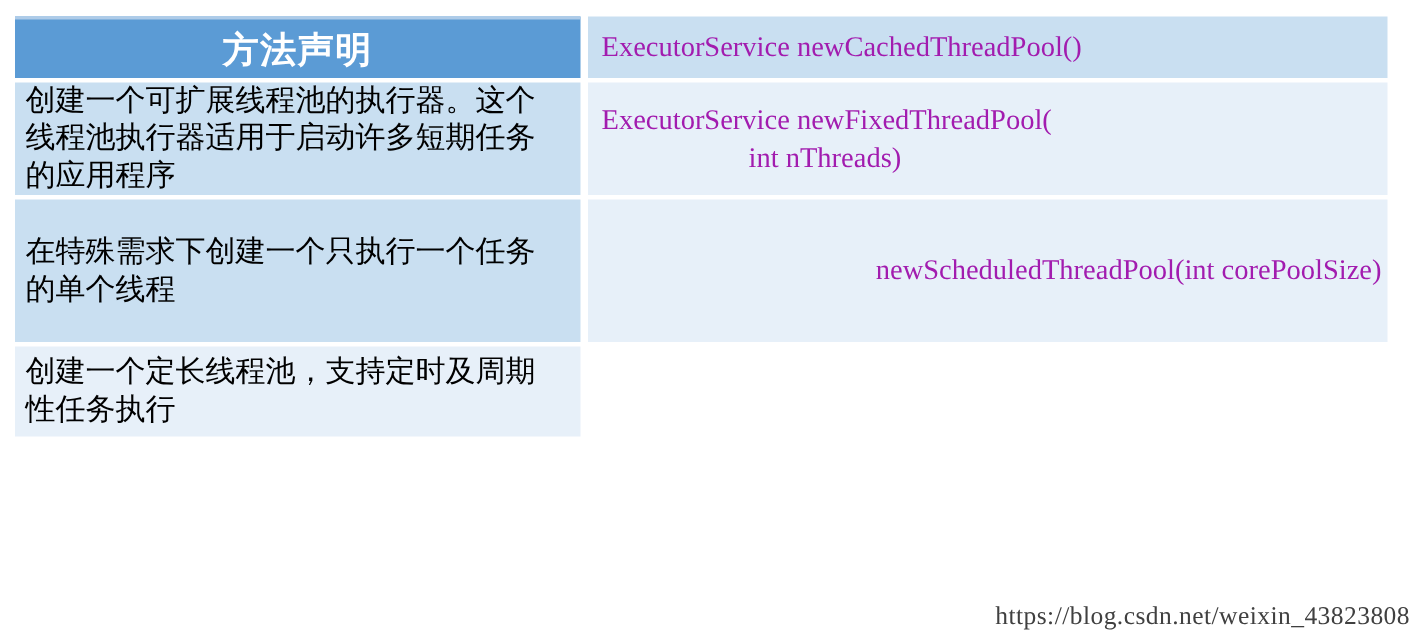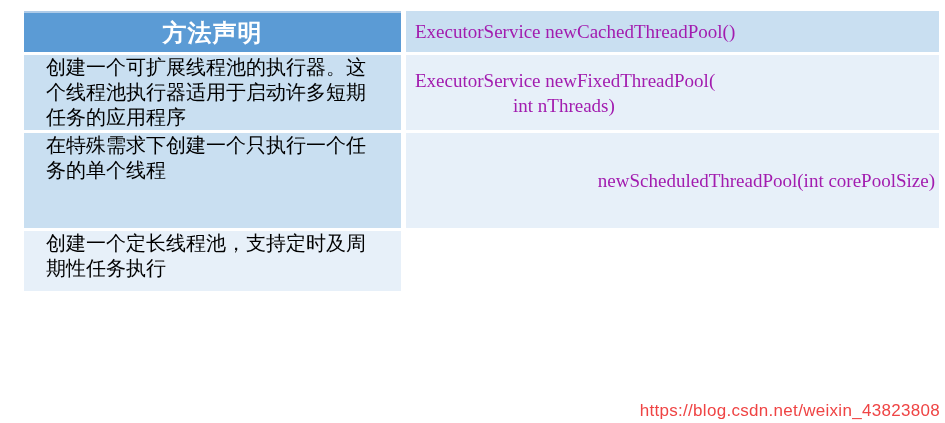--- a/index.html
+++ b/index.html
@@ -17,7 +17,7 @@
   }
   .exec-table {
     position: absolute;
-    left: 24px;
+    left: 10px;
     top: 11px;
     width: 915px;
     display: grid;

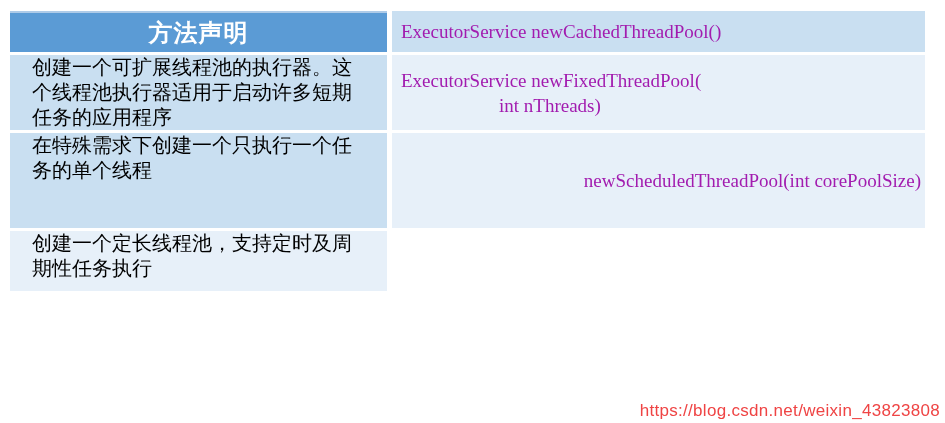--- a/index.html
+++ b/index.html
@@ -55,7 +55,8 @@
   .desc-cell {
     display: flex;
     flex-direction: column;
-    padding: 0 19px 0 22px;
+    justify-content: center;
+    padding: 0 19px 0 7px;
     font-size: 20px;
     line-height: 25px;
     color: #000000;

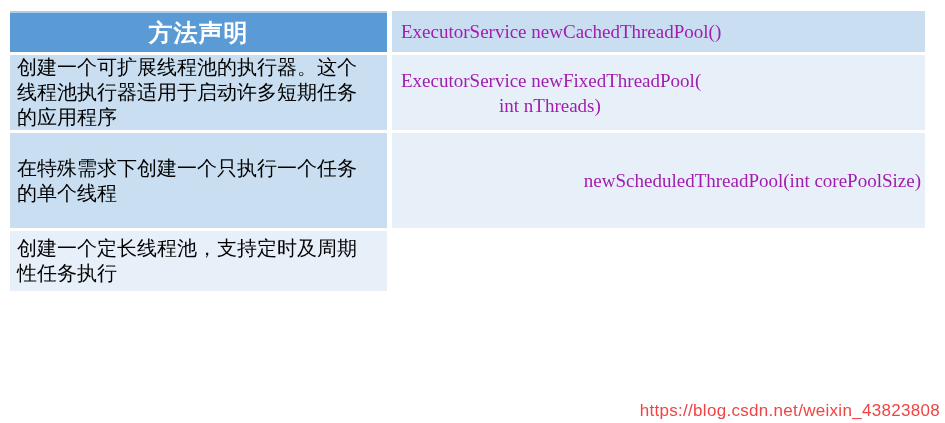--- a/index.html
+++ b/index.html
@@ -69,9 +69,9 @@
     position: absolute;
     right: 5px;
     bottom: 2px;
-    font-family: Liberation Sans, sans-serif;
+    font-family: Liberation Serif, serif;
     font-size: 17px;
-    color: #ef4444;
+    color: #404040;
     letter-spacing: 0.3px;
   }
 </style>

